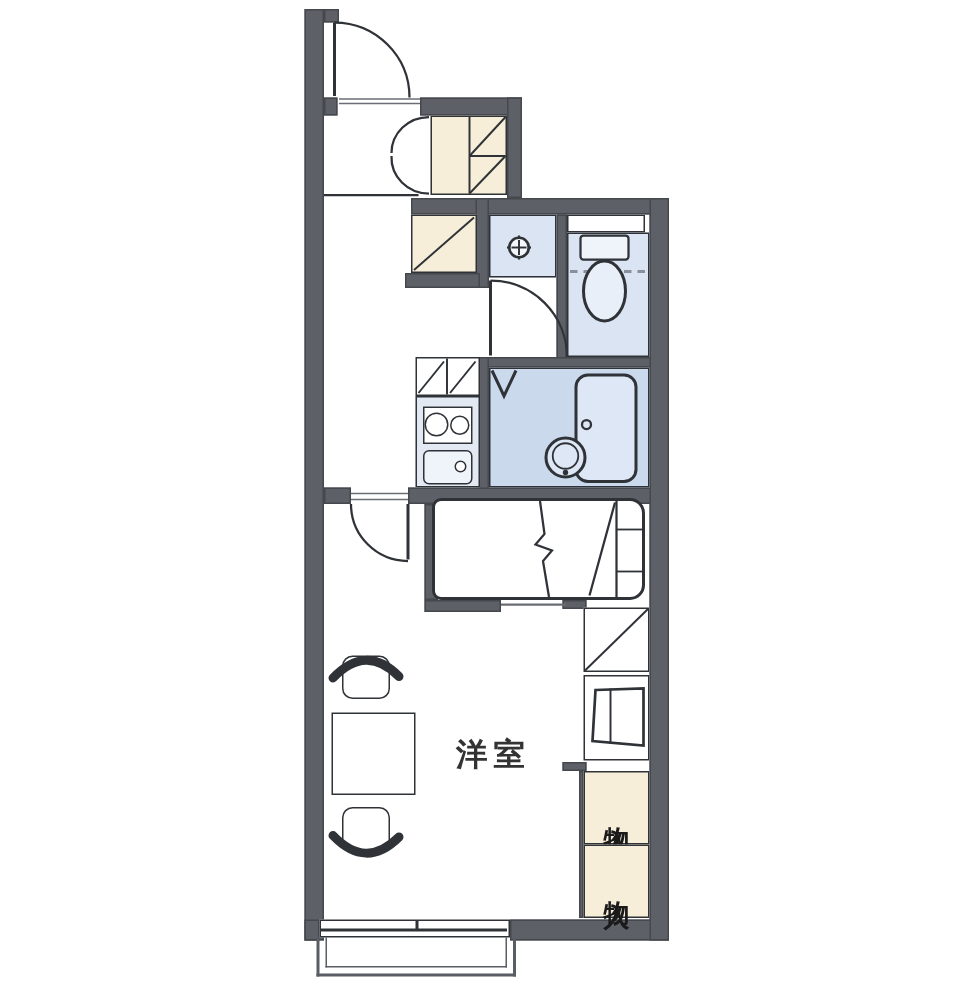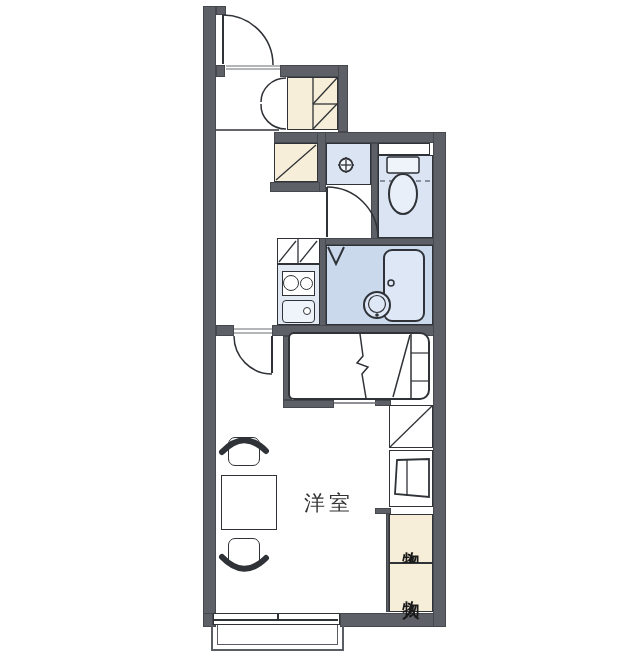--- a/index.html
+++ b/index.html
@@ -20,7 +20,7 @@
   .panel{background:var(--panel);}
   .circ{border-radius:50%;}
   svg.overlay{position:absolute;left:0;top:0;pointer-events:none;color:var(--line);}
-  .label{position:absolute;color:var(--text);font-weight:400;text-align:center;}
+  .label{position:absolute;color:var(--text);font-weight:700;text-align:center;}
   #room-label{left:304px;top:489px;font-size:21px;letter-spacing:4px;}
   .storage-label{width:100%;height:100%;display:flex;align-items:center;justify-content:center;
     writing-mode:vertical-rl;text-orientation:upright;font-size:17px;font-weight:700;

